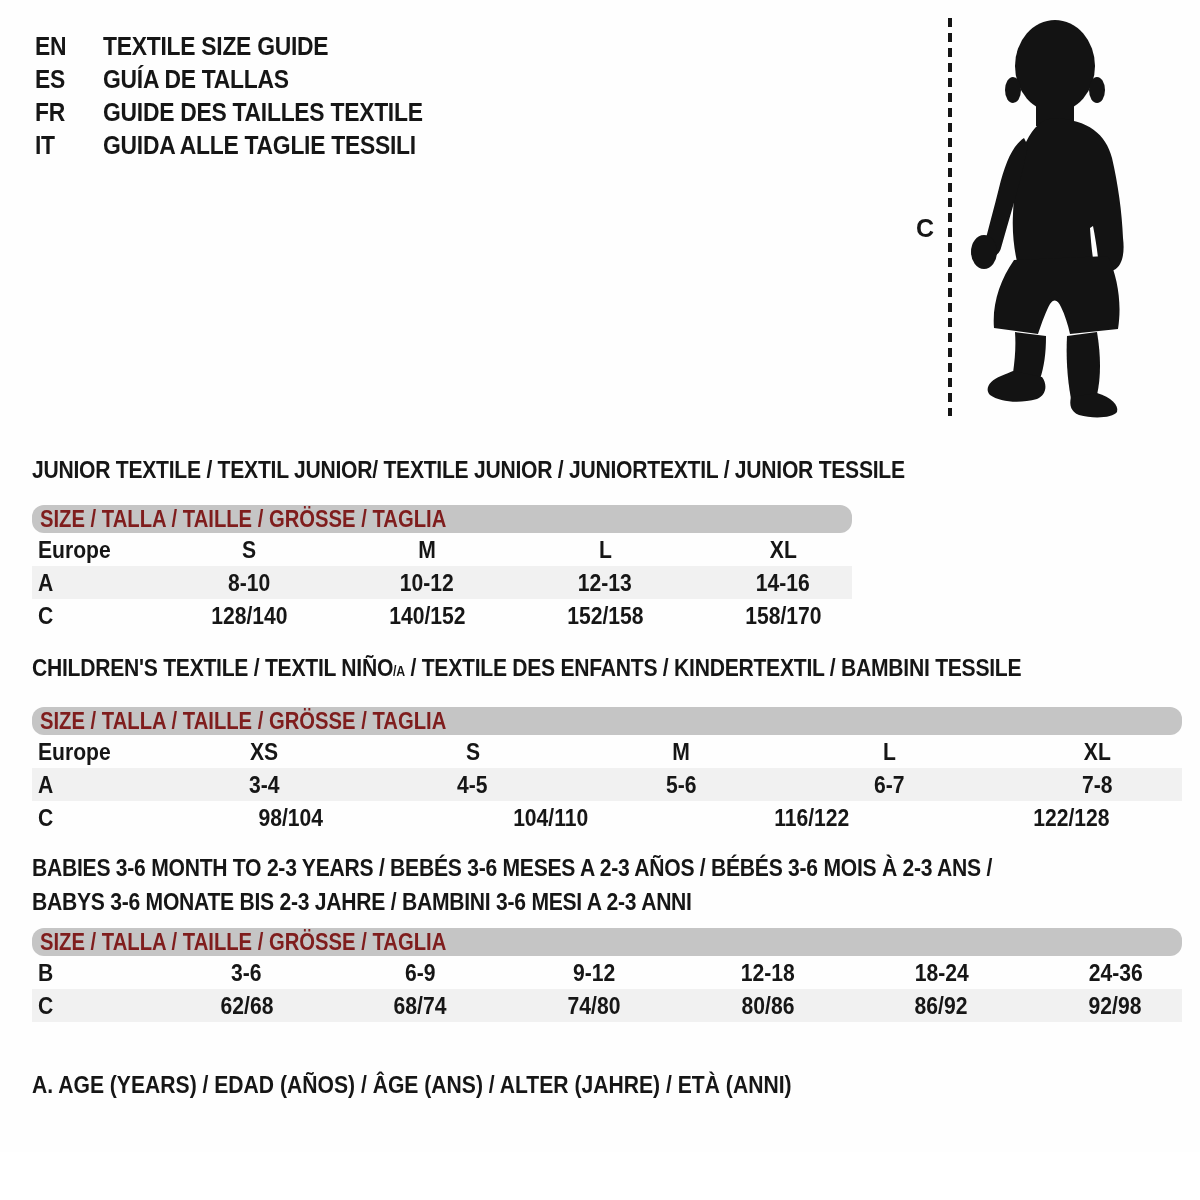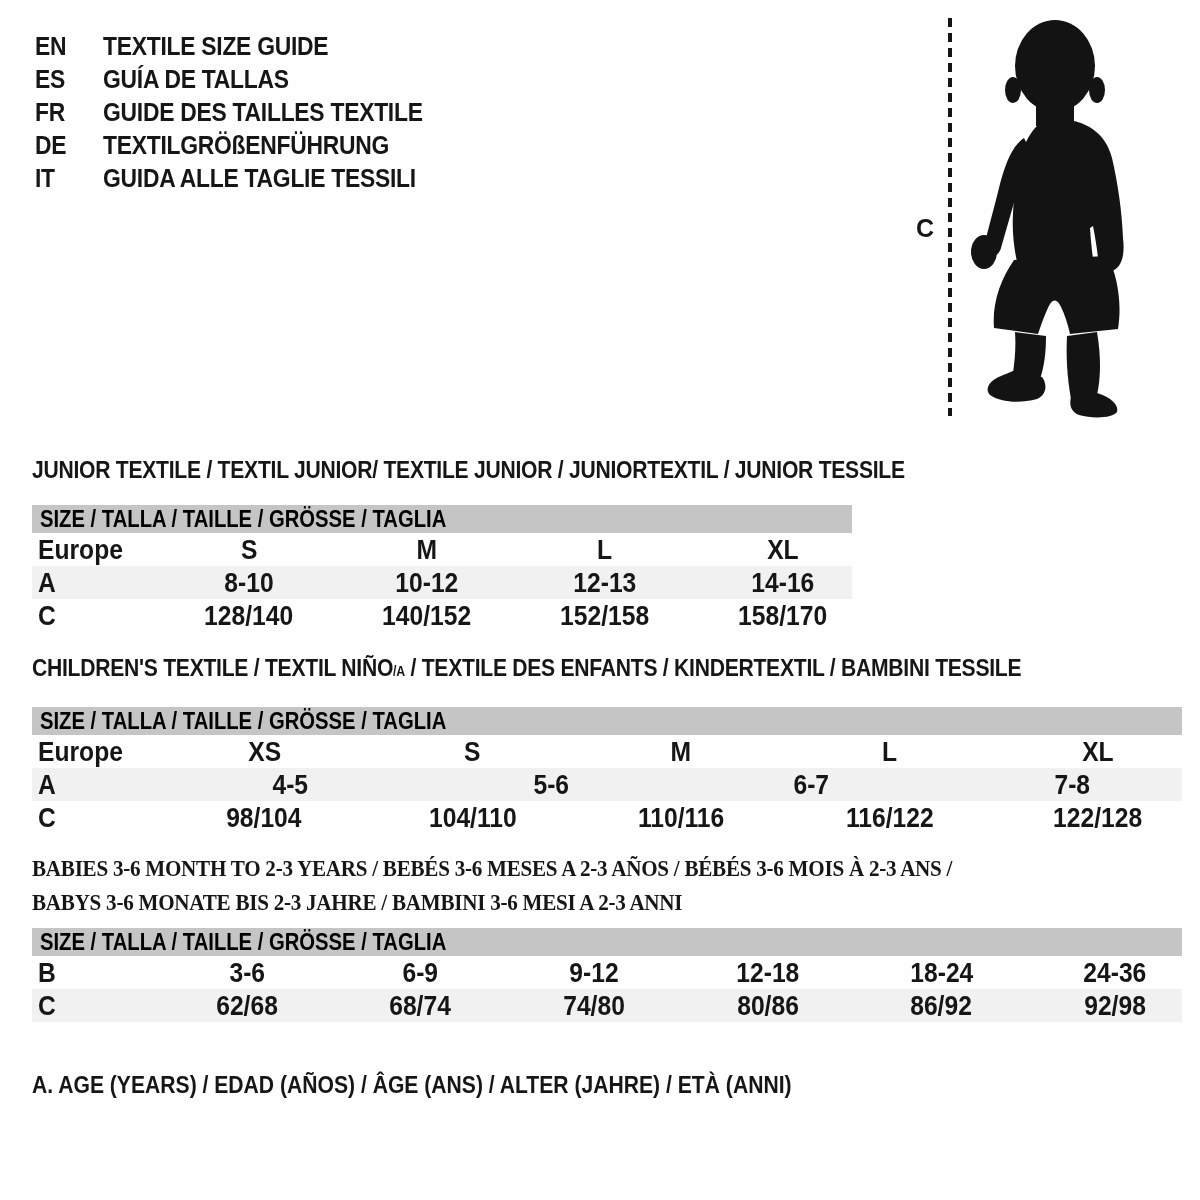--- a/index.html
+++ b/index.html
@@ -62,10 +62,6 @@
         <span><span class="cond">GUIDE DES TAILLES TEXTILE</span></span>
       </div>
       <div class="lang-row">
-        <span class="lang-code"><span class="cond">DE</span></span>
-        <span><span class="cond">TEXTILGRÖßENFÜHRUNG</span></span>
-      </div>
-      <div class="lang-row">
         <span class="lang-code"><span class="cond">IT</span></span>
         <span><span class="cond">GUIDA ALLE TAGLIE TESSILI</span></span>
       </div>

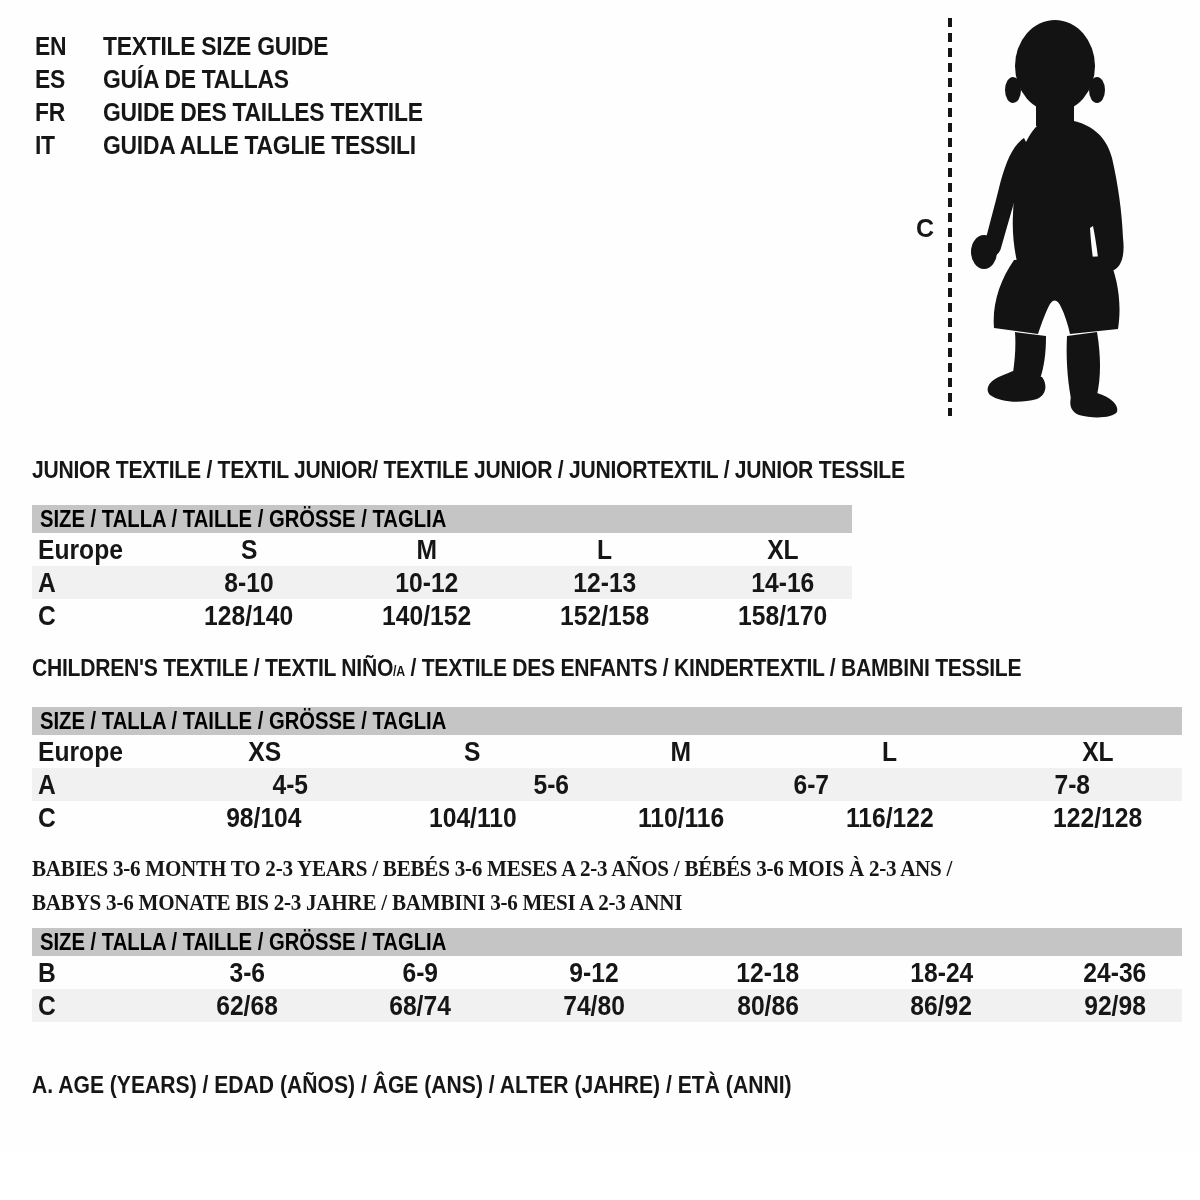--- a/index.html
+++ b/index.html
@@ -33,7 +33,7 @@
   .mb-babies{margin-bottom:9px;}
   .babies-title-line{font-size:24px;line-height:34px;letter-spacing:-0.3px;font-family:Liberation Serif, serif;}
   .sizebar{height:28px;background:#c5c5c5;display:flex;align-items:center;
-    padding-left:8px;font-size:23px;color:#000000;}
+    padding-left:8px;font-size:23px;color:#7f1d1d;border-radius:12px;}
   .trow{display:flex;height:33px;align-items:center;font-size:28px;gap:40px;}
   .trow.band{background:#f1f1f1;}
   .tlabel{flex:0 0 108px;width:108px;padding-left:6px;box-sizing:border-box;}

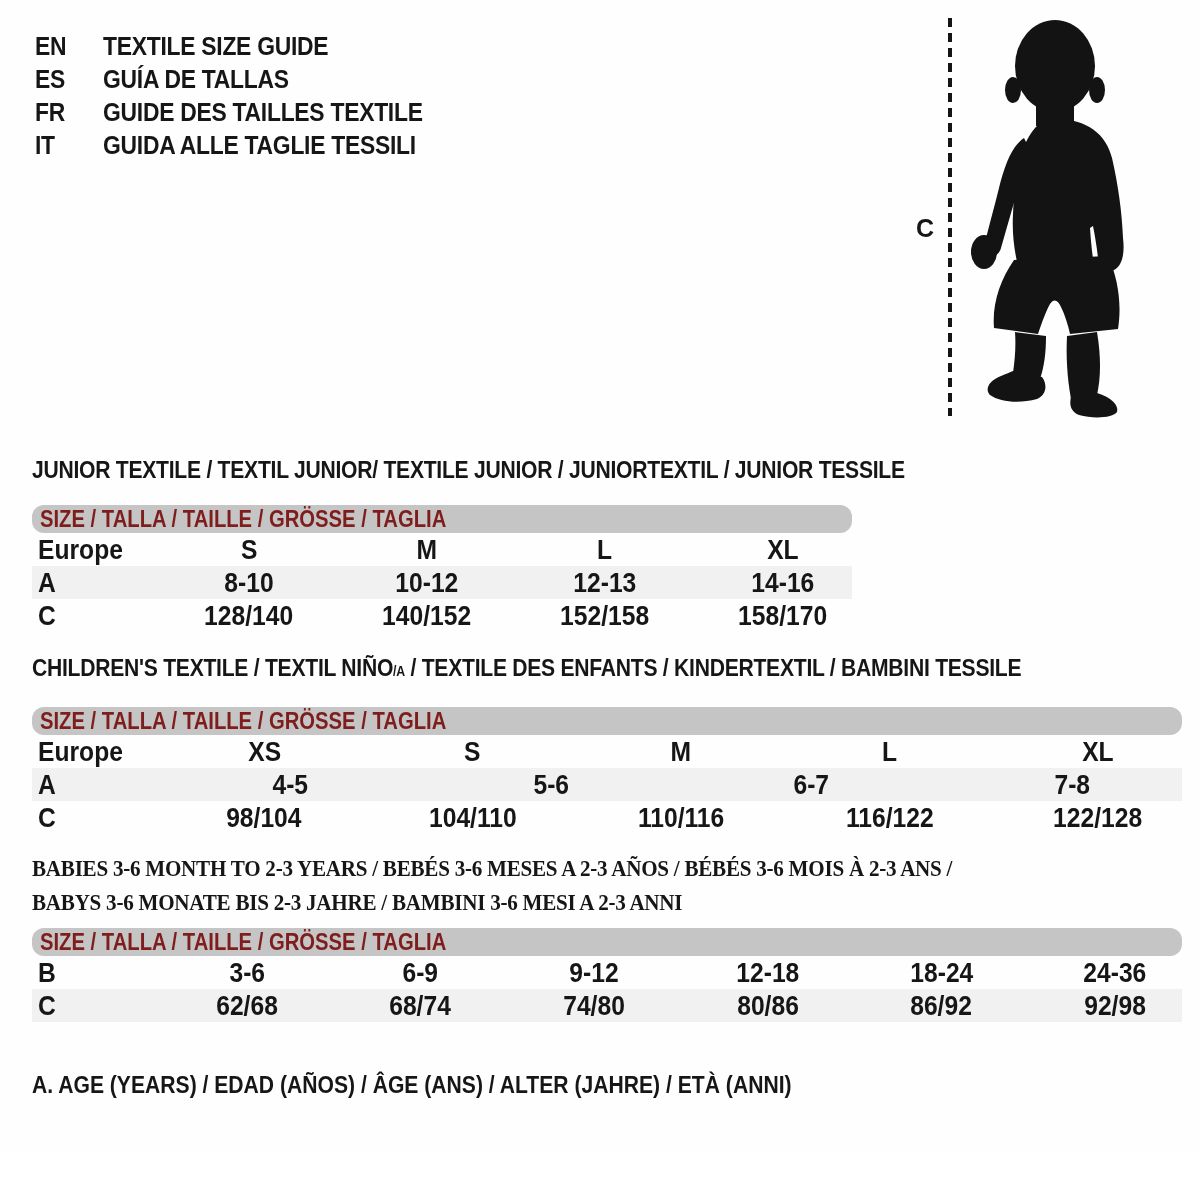--- a/index.html
+++ b/index.html
@@ -34,7 +34,7 @@
   .babies-title-line{font-size:24px;line-height:34px;letter-spacing:-0.3px;font-family:Liberation Serif, serif;}
   .sizebar{height:28px;background:#c5c5c5;display:flex;align-items:center;
     padding-left:8px;font-size:23px;color:#7f1d1d;border-radius:12px;}
-  .trow{display:flex;height:33px;align-items:center;font-size:28px;gap:40px;}
+  .trow{display:flex;height:33px;align-items:center;font-size:24px;gap:40px;}
   .trow.band{background:#f1f1f1;}
   .tlabel{flex:0 0 108px;width:108px;padding-left:6px;box-sizing:border-box;}
   .tcell{flex:1;text-align:center;}

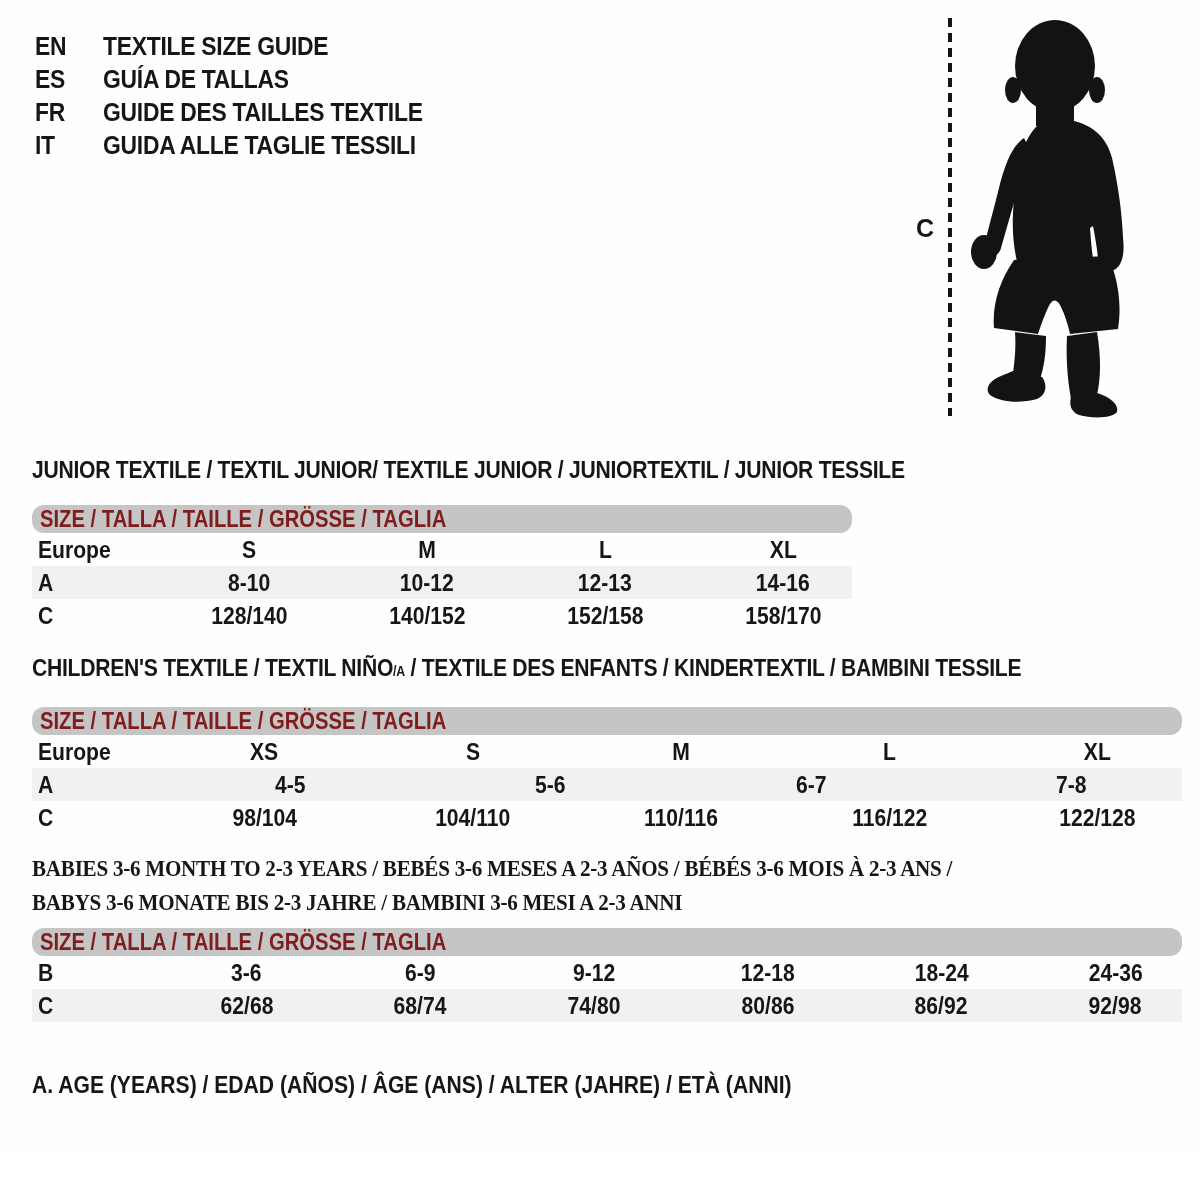--- a/index.html
+++ b/index.html
@@ -148,6 +148,7 @@
         </div>
         <div class="trow band" style="background: rgb(241, 241, 241);">
           <span class="tlabel"><span class="cond">A</span></span>
+          <span class="tcell"><span class="ccond">3-4</span></span>
           <span class="tcell"><span class="ccond">4-5</span></span>
           <span class="tcell"><span class="ccond">5-6</span></span>
           <span class="tcell"><span class="ccond">6-7</span></span>

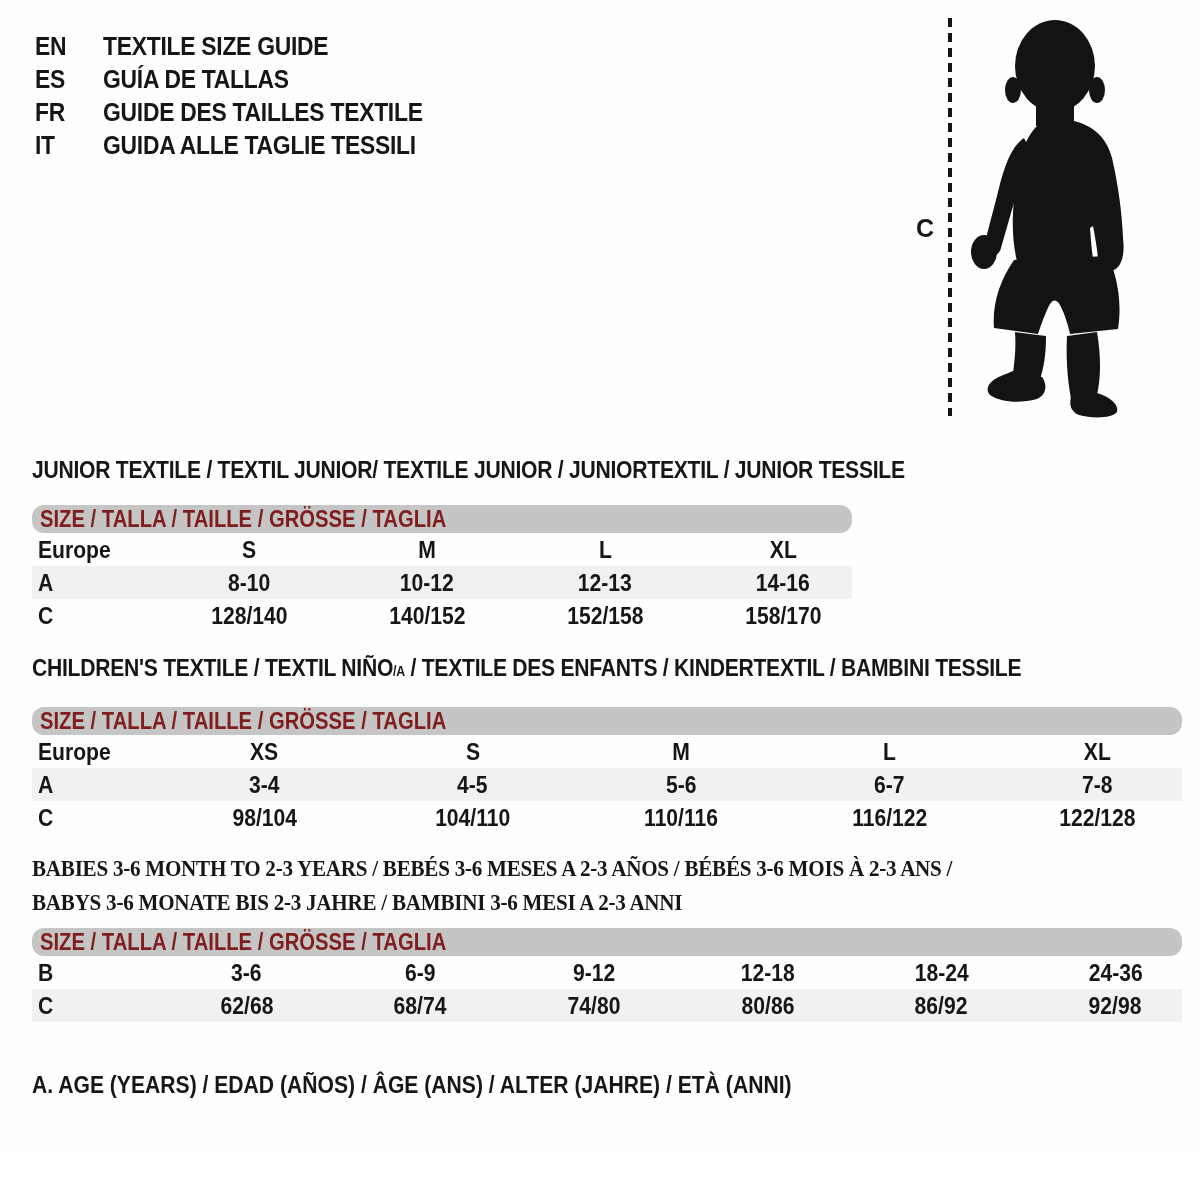--- a/index.html
+++ b/index.html
@@ -158,7 +158,6 @@
           <span class="tlabel"><span class="cond">C</span></span>
           <span class="tcell"><span class="ccond">98/104</span></span>
           <span class="tcell"><span class="ccond">104/110</span></span>
-          <span class="tcell"><span class="ccond">110/116</span></span>
           <span class="tcell"><span class="ccond">116/122</span></span>
           <span class="tcell"><span class="ccond">122/128</span></span>
         </div>

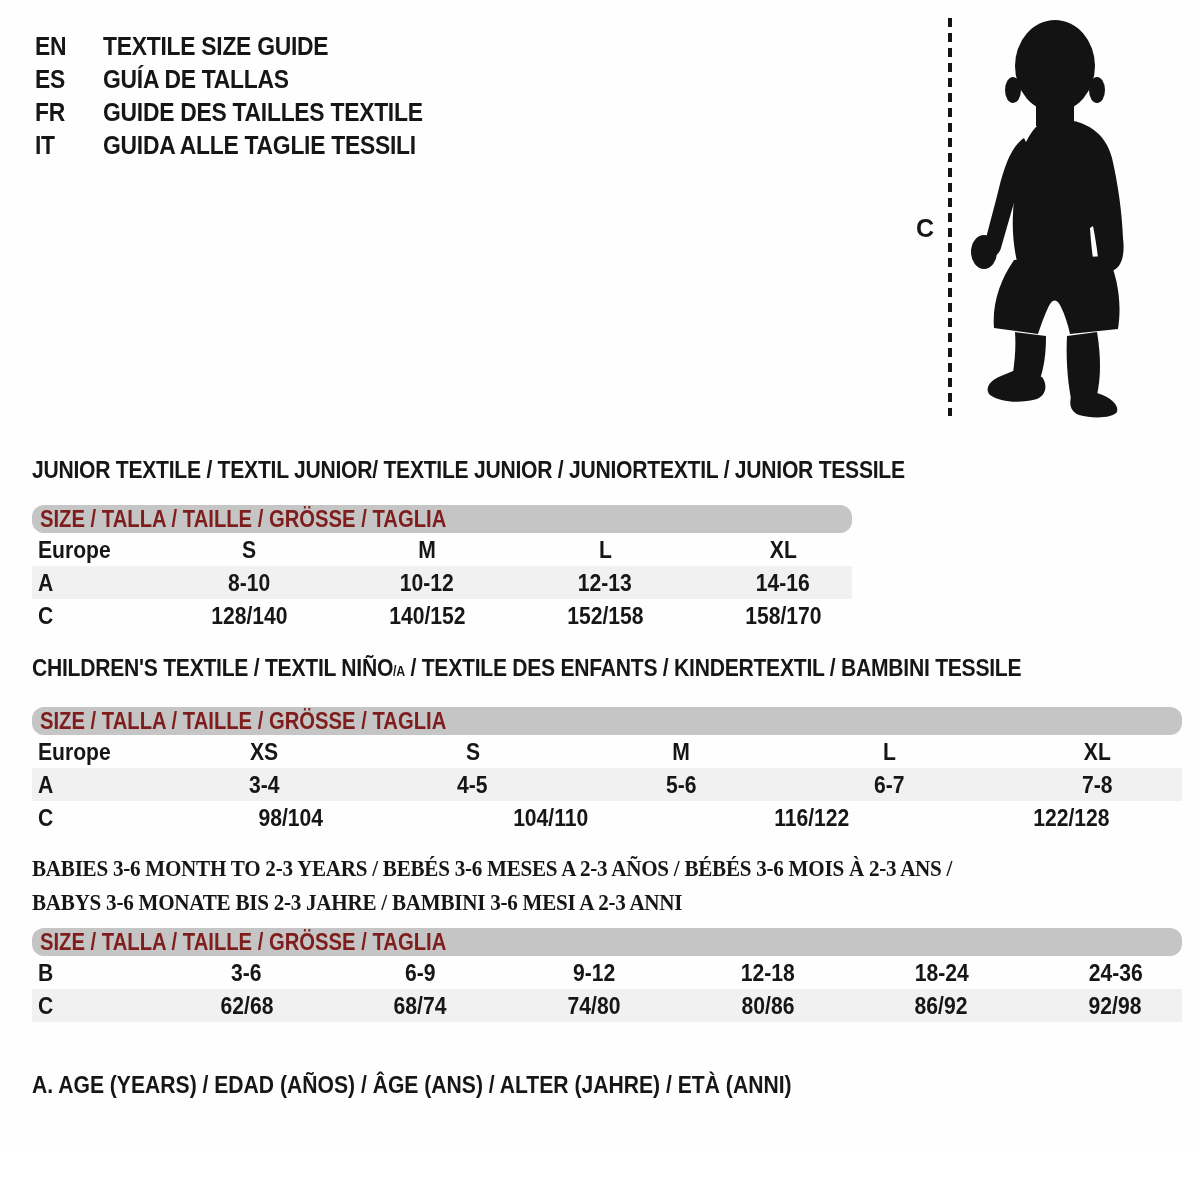--- a/index.html
+++ b/index.html
@@ -31,7 +31,7 @@
   .mb-junior{margin-bottom:22px;}
   .mb-children{margin-bottom:23px;}
   .mb-babies{margin-bottom:9px;}
-  .babies-title-line{font-size:24px;line-height:34px;letter-spacing:-0.3px;font-family:Liberation Serif, serif;}
+  .babies-title-line{font-size:24px;line-height:34px;letter-spacing:-0.3px;}
   .sizebar{height:28px;background:#c5c5c5;display:flex;align-items:center;
     padding-left:8px;font-size:23px;color:#7f1d1d;border-radius:12px;}
   .trow{display:flex;height:33px;align-items:center;font-size:24px;gap:40px;}

